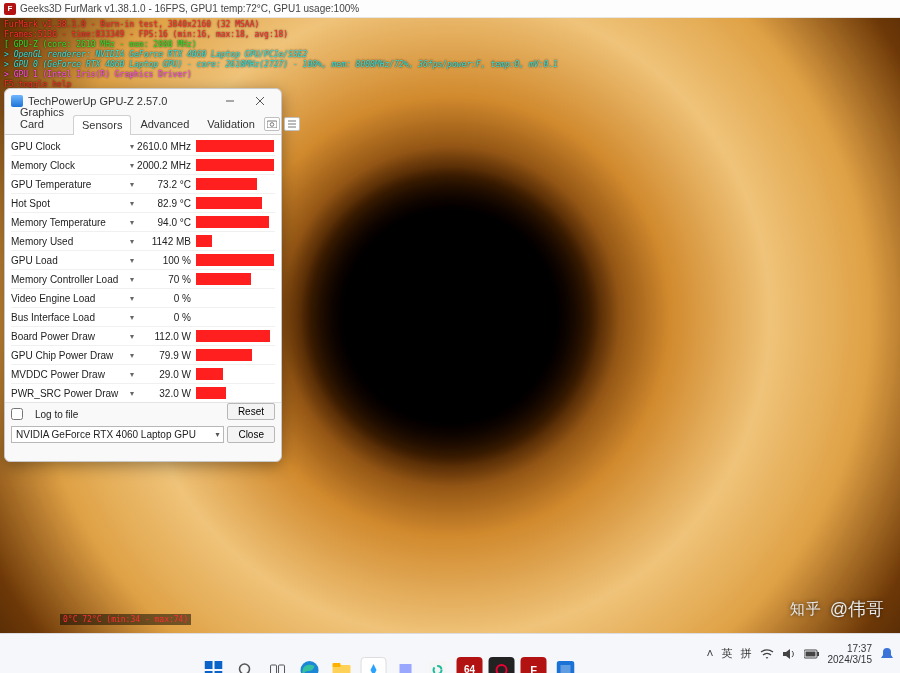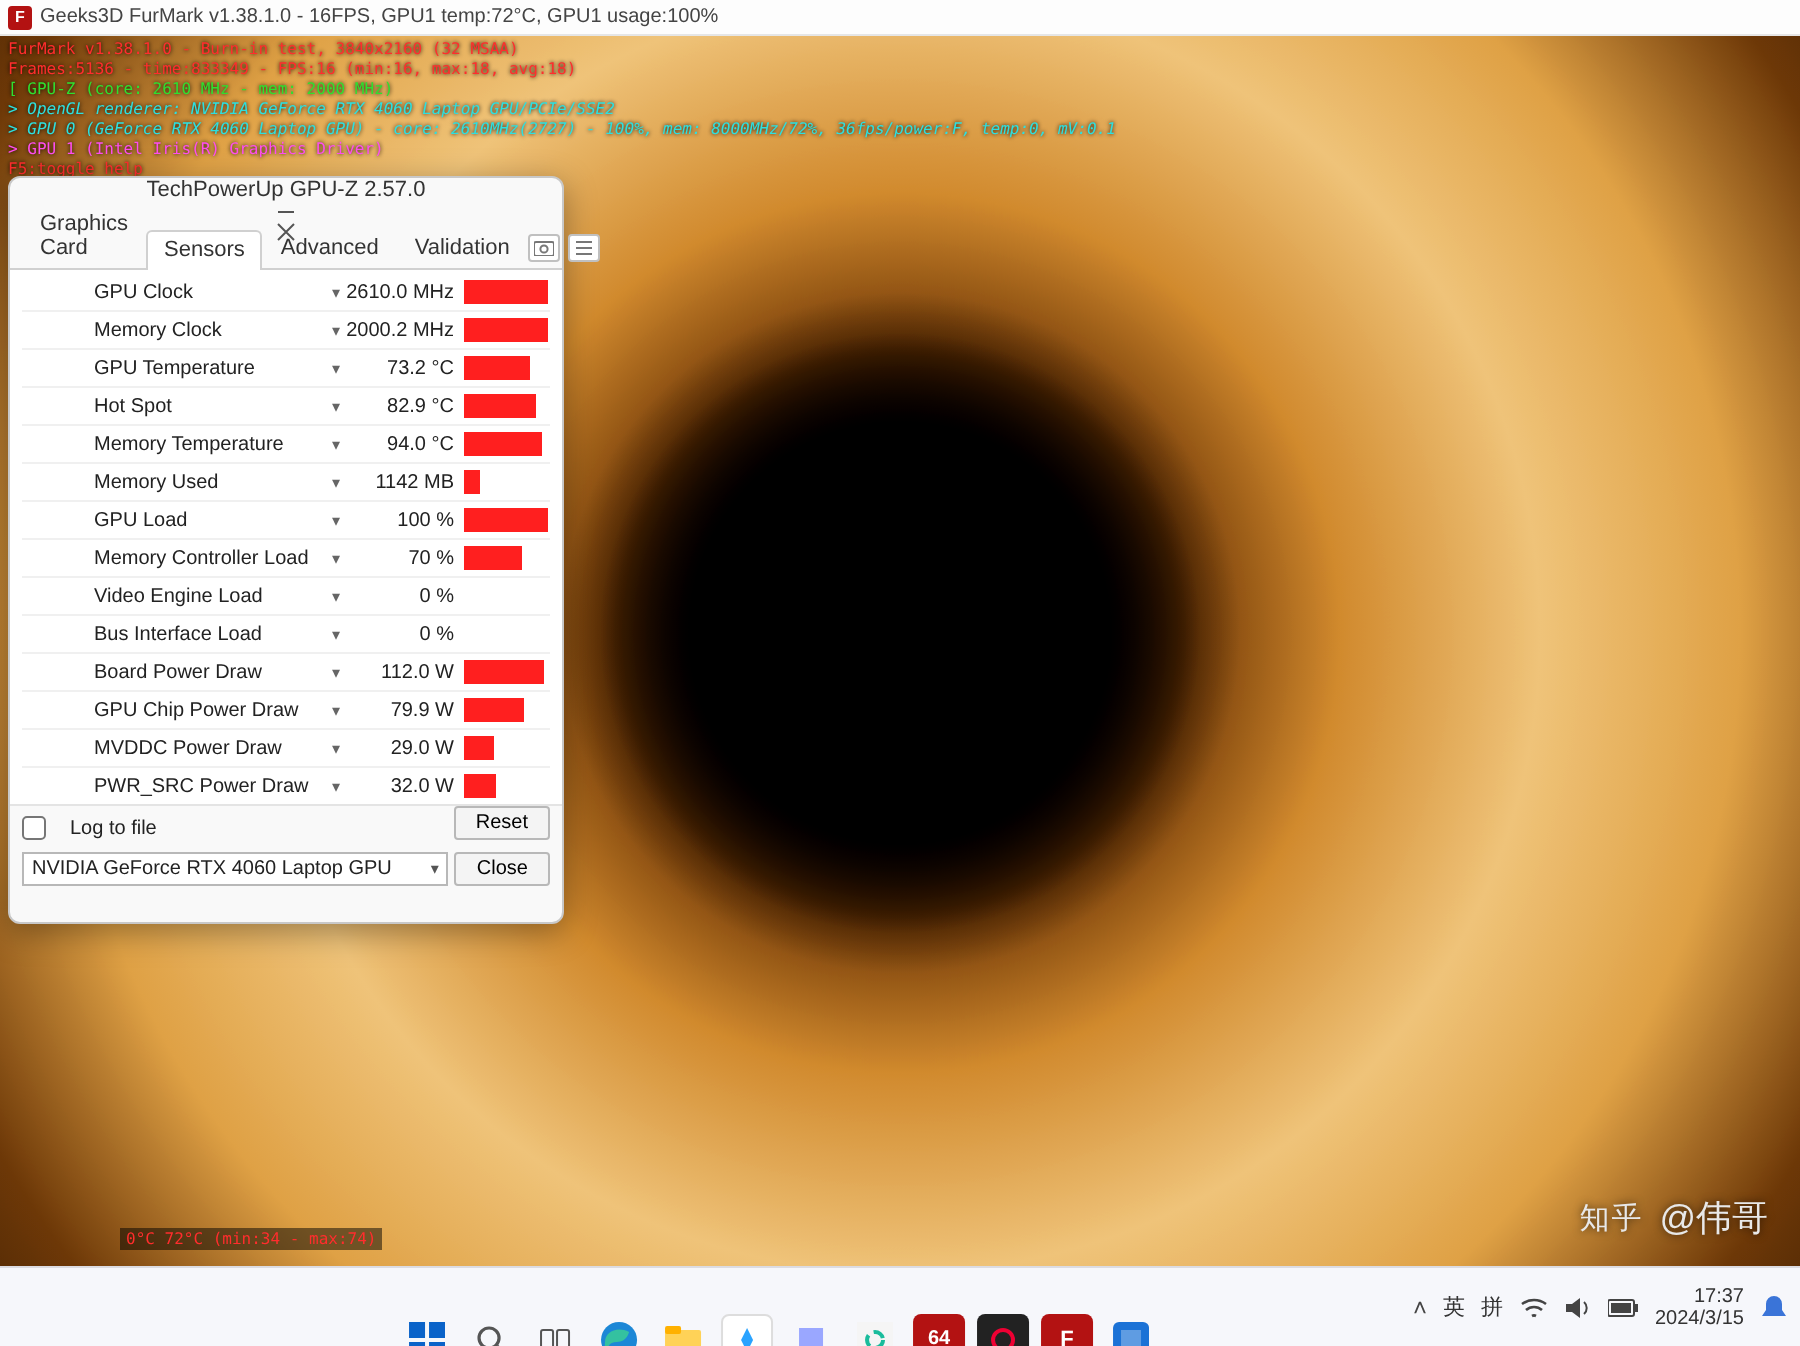--- a/index.html
+++ b/index.html
@@ -43,7 +43,7 @@
     background:#f9f9f9; border:1px solid #c8c8c8; border-radius:6px; box-shadow:0 4px 16px rgba(0,0,0,.35);
     display:flex; flex-direction:column; font-size:11px; color:#222;
   }
-  #gpz-titlebar { height:24px; display:flex; align-items:center; padding:0 6px; font-size:11px; color:#333;flex-direction:column; }
+  #gpz-titlebar { height:24px; display:flex; align-items:center; padding:0 6px; font-size:11px; color:#333; }
   #gpz-titlebar .gicon { width:12px;height:12px;border-radius:2px;background:linear-gradient(#6fb6ff,#1b72d6);margin-right:5px; }
   #gpz-titlebar .spacer { flex:1; }
   .winbtn { width:30px; height:20px; display:inline-flex; align-items:center; justify-content:center; color:#555; border-radius:3px; }

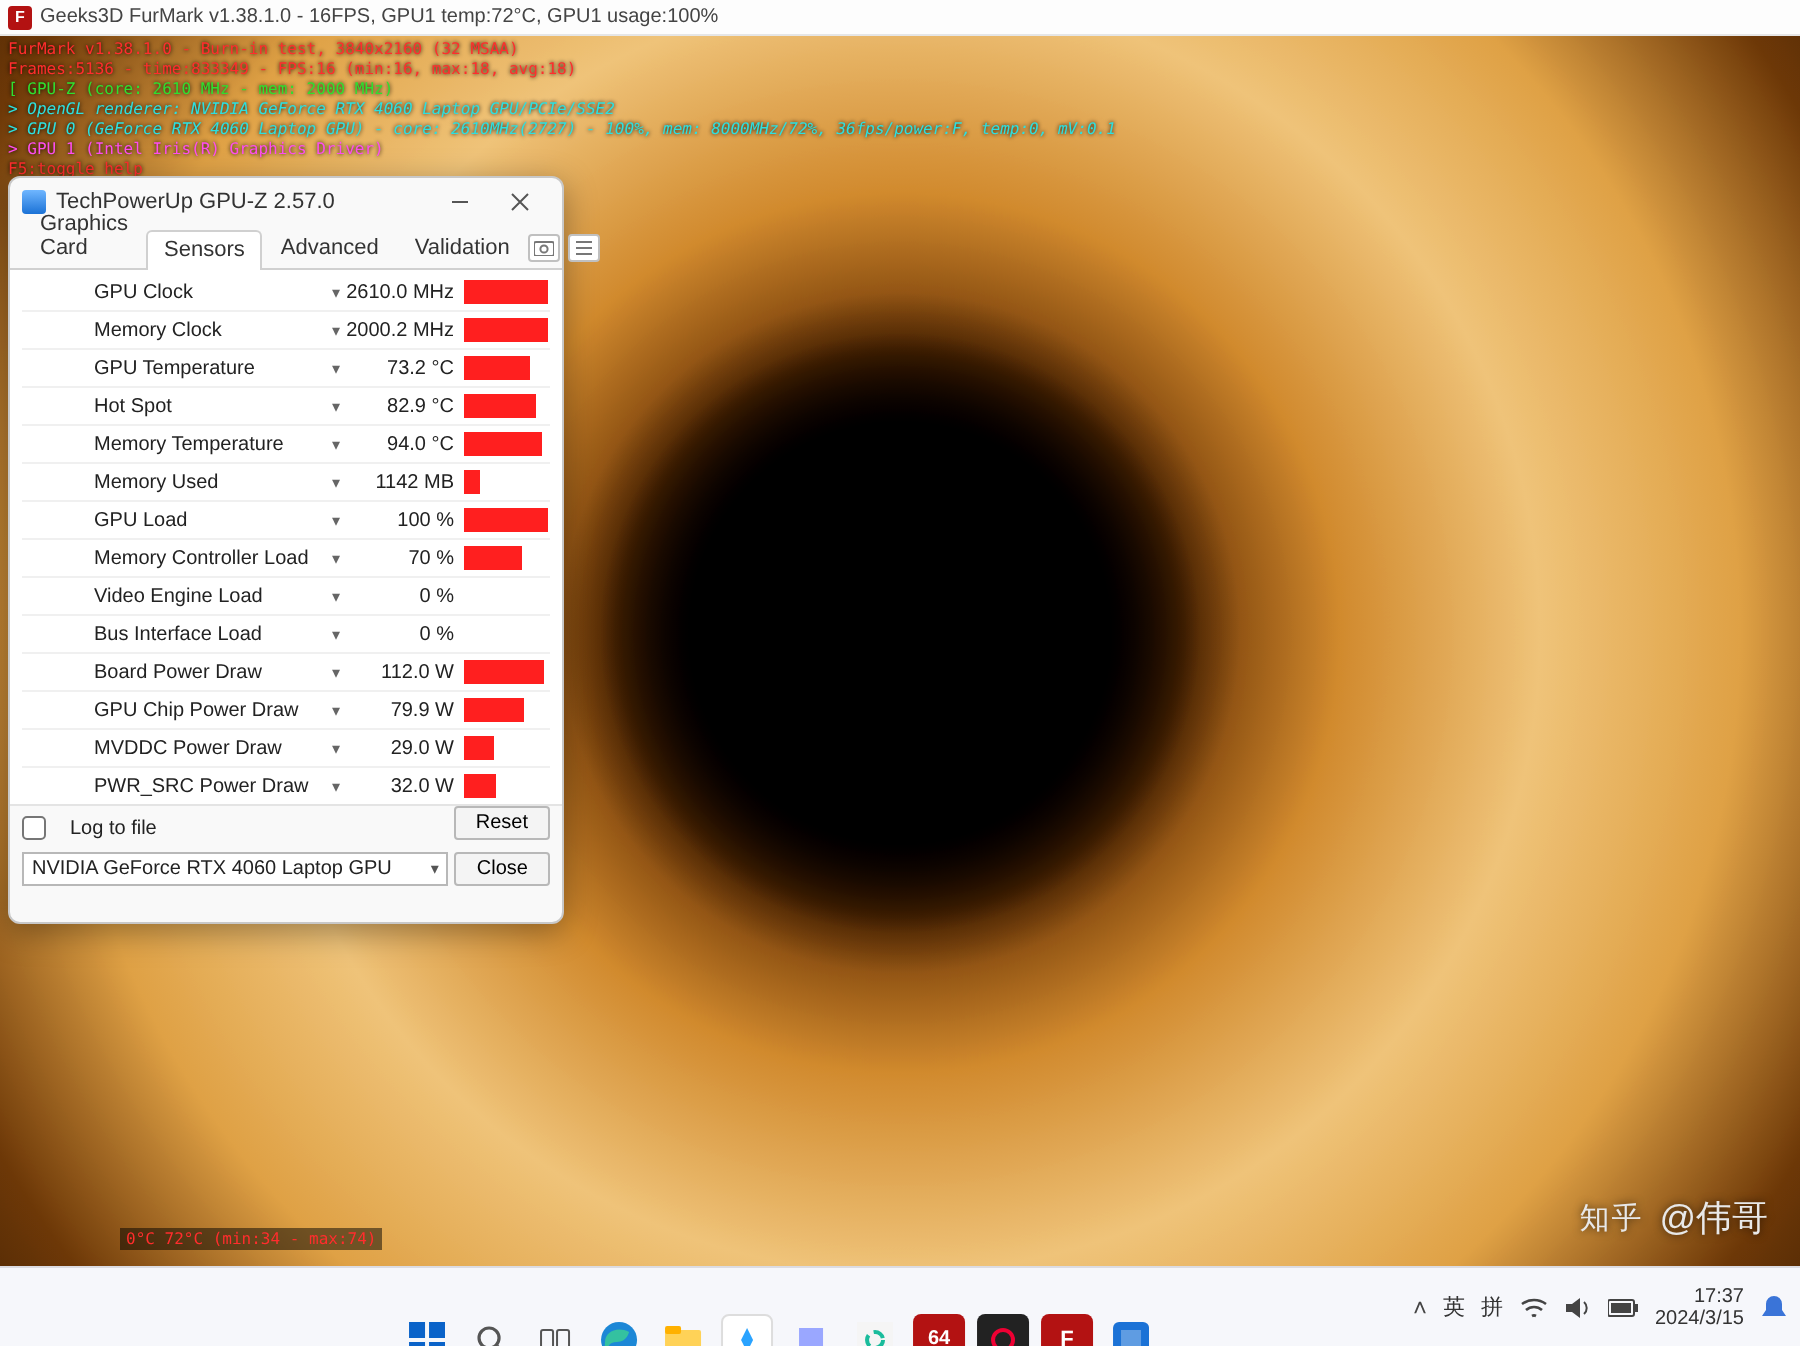--- a/index.html
+++ b/index.html
@@ -58,7 +58,7 @@
   
   #gpz-body { flex:1; overflow:hidden; padding:2px 6px 0; background:#fff;}
   .row { display:flex; align-items:center; height:19px; border-bottom:1px solid #f0f0f0; }
-  .row .lbl { width:116px; font-size:10px; color:#222; display:flex; align-items:center;margin-left:36px; }
+  .row .lbl { width:116px; font-size:10px; color:#222; display:flex; align-items:center; }
   .row .dd  { width:10px; text-align:center; color:#666; font-size:8px; }
   .row .val { width:58px; text-align:right; font-size:10px; padding-right:4px;}
   .row .bar { flex:1; height:14px; background:#fff; border:1px solid #fff; position:relative; }

